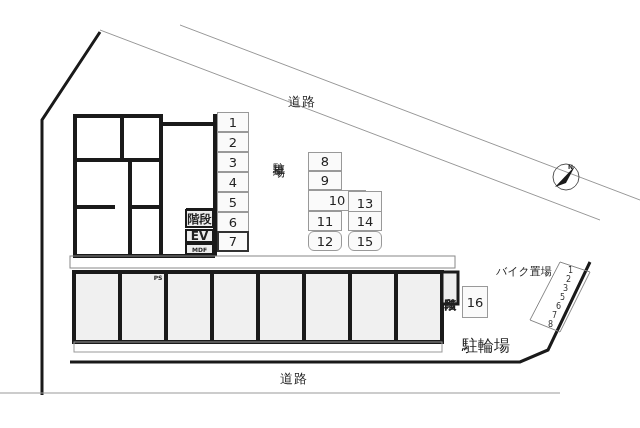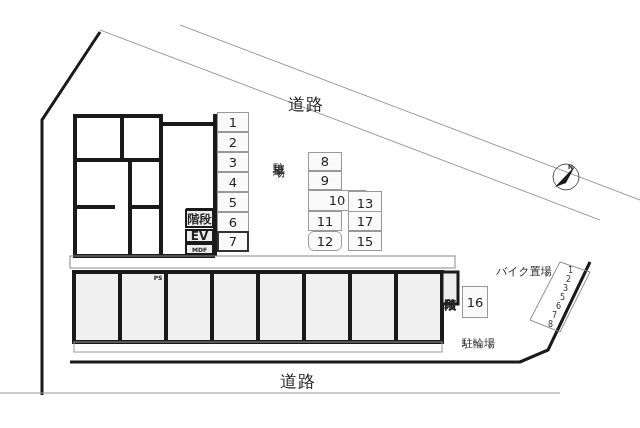--- a/index.html
+++ b/index.html
@@ -6,7 +6,7 @@
   body{width:640px;height:428px;position:relative;overflow:hidden;font-family:"DejaVu Sans",sans-serif;color:#222;}
   #plan{position:absolute;left:0;top:0;width:640px;height:428px;}
   .lbl{position:absolute;font-size:13px;color:#222;white-space:nowrap;}
-  .road{font-size:17px;letter-spacing:1px;text-align:right;}
+  .road{font-size:13px;letter-spacing:1px;text-align:right;}
   .vert{writing-mode:vertical-rl;font-size:12px;letter-spacing:2px;}
   .slot{position:absolute;border:1px solid #999;background:#fafafa;font-size:13px;display:flex;align-items:center;justify-content:center;box-sizing:border-box;}
   .slot.bold{border:2px solid #333;}

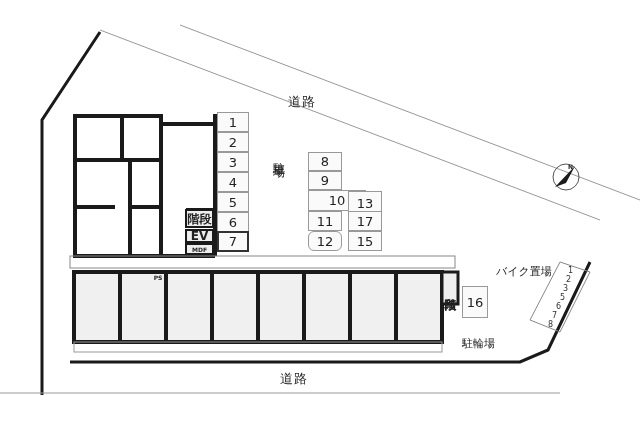--- a/index.html
+++ b/index.html
@@ -95,7 +95,7 @@
 <div class="slot" style="left:308px;top:231px;width:34px;height:20px;border-radius:6px;">12</div>
 
 <div class="slot" style="left:348px;top:191px;width:34px;height:24px;">13</div>
-<div class="slot" style="left:348px;top:211px;width:34px;height:20px;">17</div>
+<div class="slot" style="left:348px;top:211px;width:34px;height:20px;">14</div>
 <div class="slot" style="left:348px;top:231px;width:34px;height:20px;">15</div>
 
 <div class="slot" style="left:462px;top:286px;width:26px;height:32px;text-align:center;">16</div>

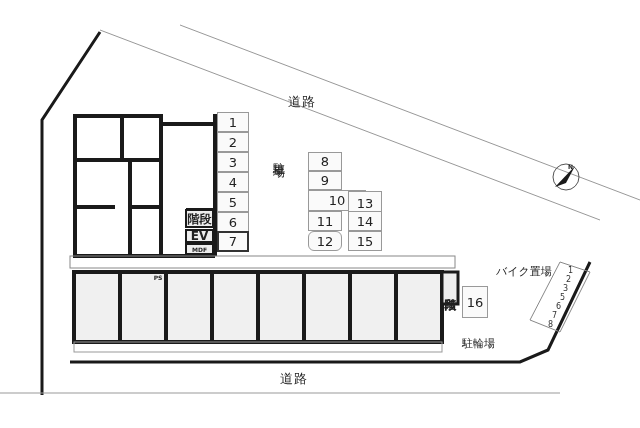--- a/index.html
+++ b/index.html
@@ -96,7 +96,7 @@
 
 <div class="slot" style="left:348px;top:191px;width:34px;height:24px;">13</div>
 <div class="slot" style="left:348px;top:211px;width:34px;height:20px;">14</div>
-<div class="slot" style="left:348px;top:231px;width:34px;height:20px;">15</div>
+<div class="slot" style="left:348px;top:231px;width:34px;height:20px;border-radius:6px;">15</div>
 
 <div class="slot" style="left:462px;top:286px;width:26px;height:32px;text-align:center;">16</div>
 

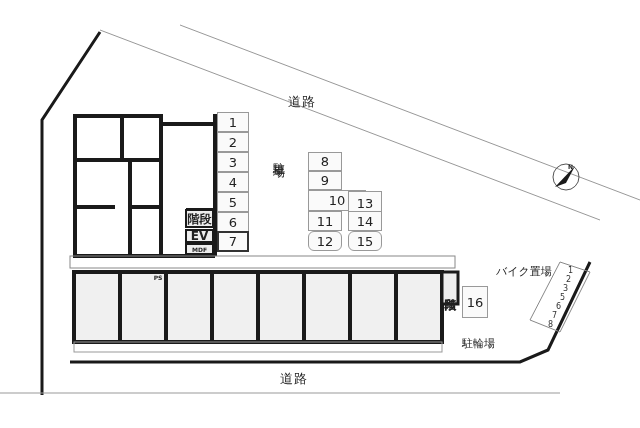--- a/index.html
+++ b/index.html
@@ -71,7 +71,7 @@
 <div class="lbl road" style="left:280px;top:370px;">道路</div>
 <div class="lbl vert" style="left:270px;top:152px;">駐車場</div>
 <div class="lbl" style="left:496px;top:264px;font-size:11px;">バイク置場</div>
-<div class="lbl" style="left:462px;top:336px;font-size:11px;">駐輪場</div>
+<div class="lbl" style="left:462px;top:336px;font-size:16px;">駐輪場</div>
 
 <div class="tiny" style="left:186px;top:211px;width:27px;height:16px;">階段</div>
 <div class="tiny" style="left:186px;top:230px;width:27px;height:12px;">EV</div>

